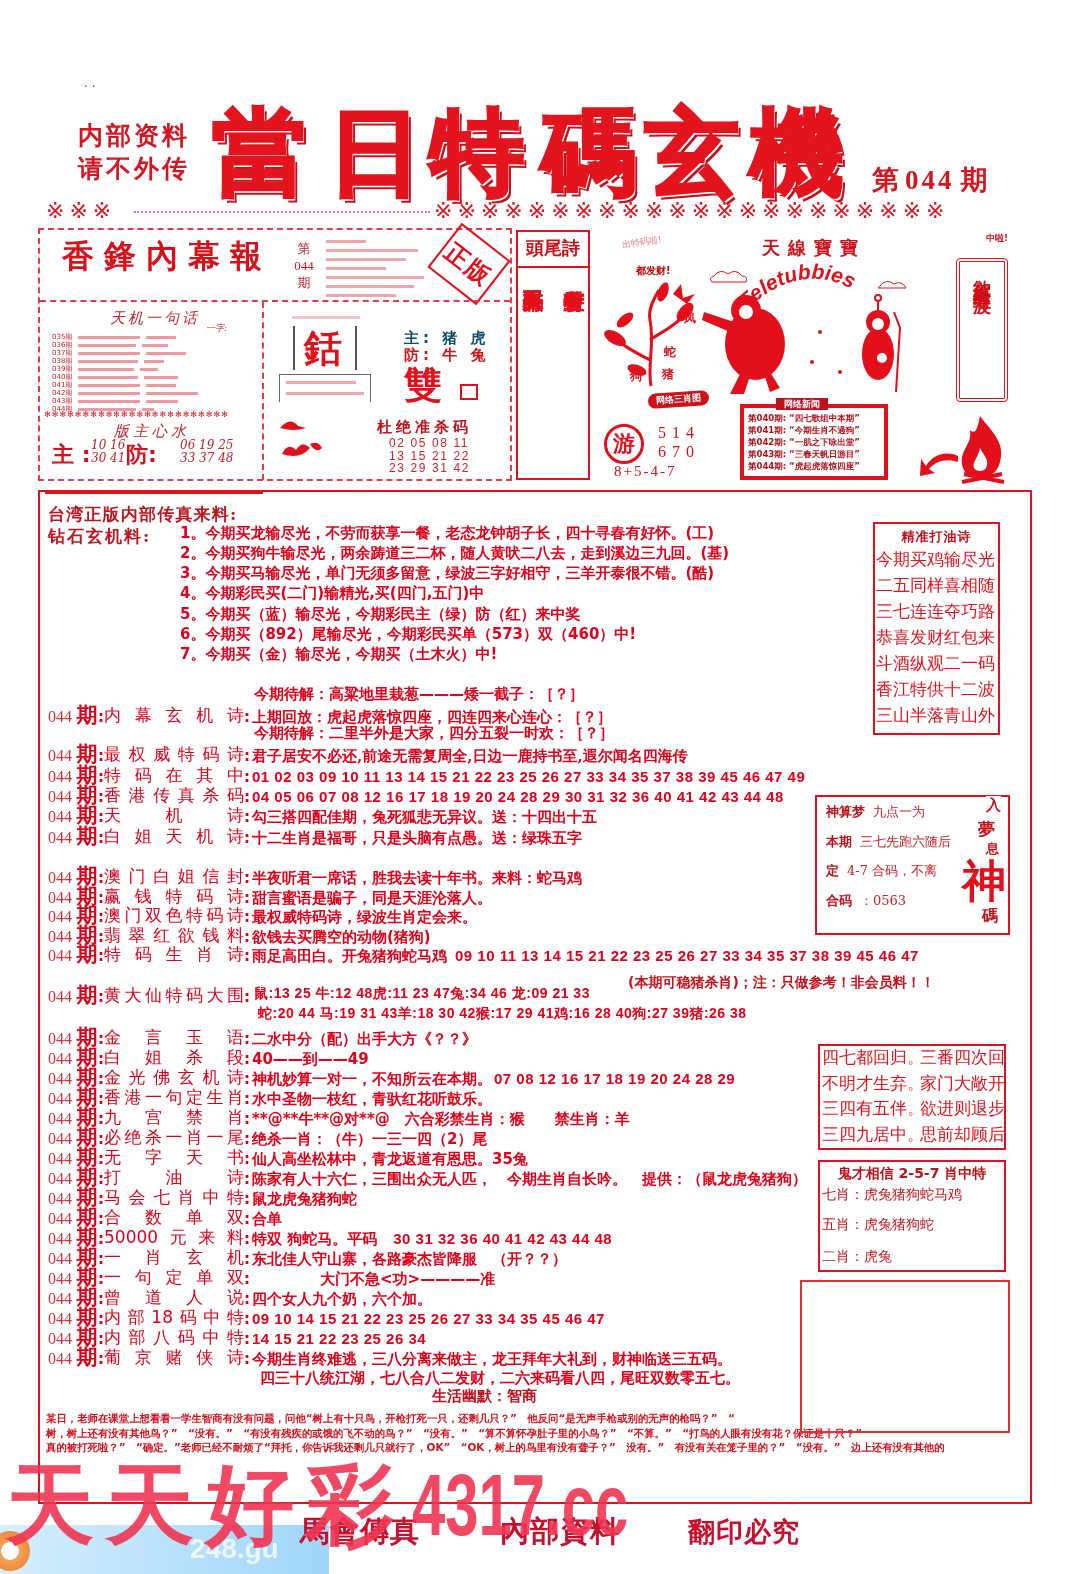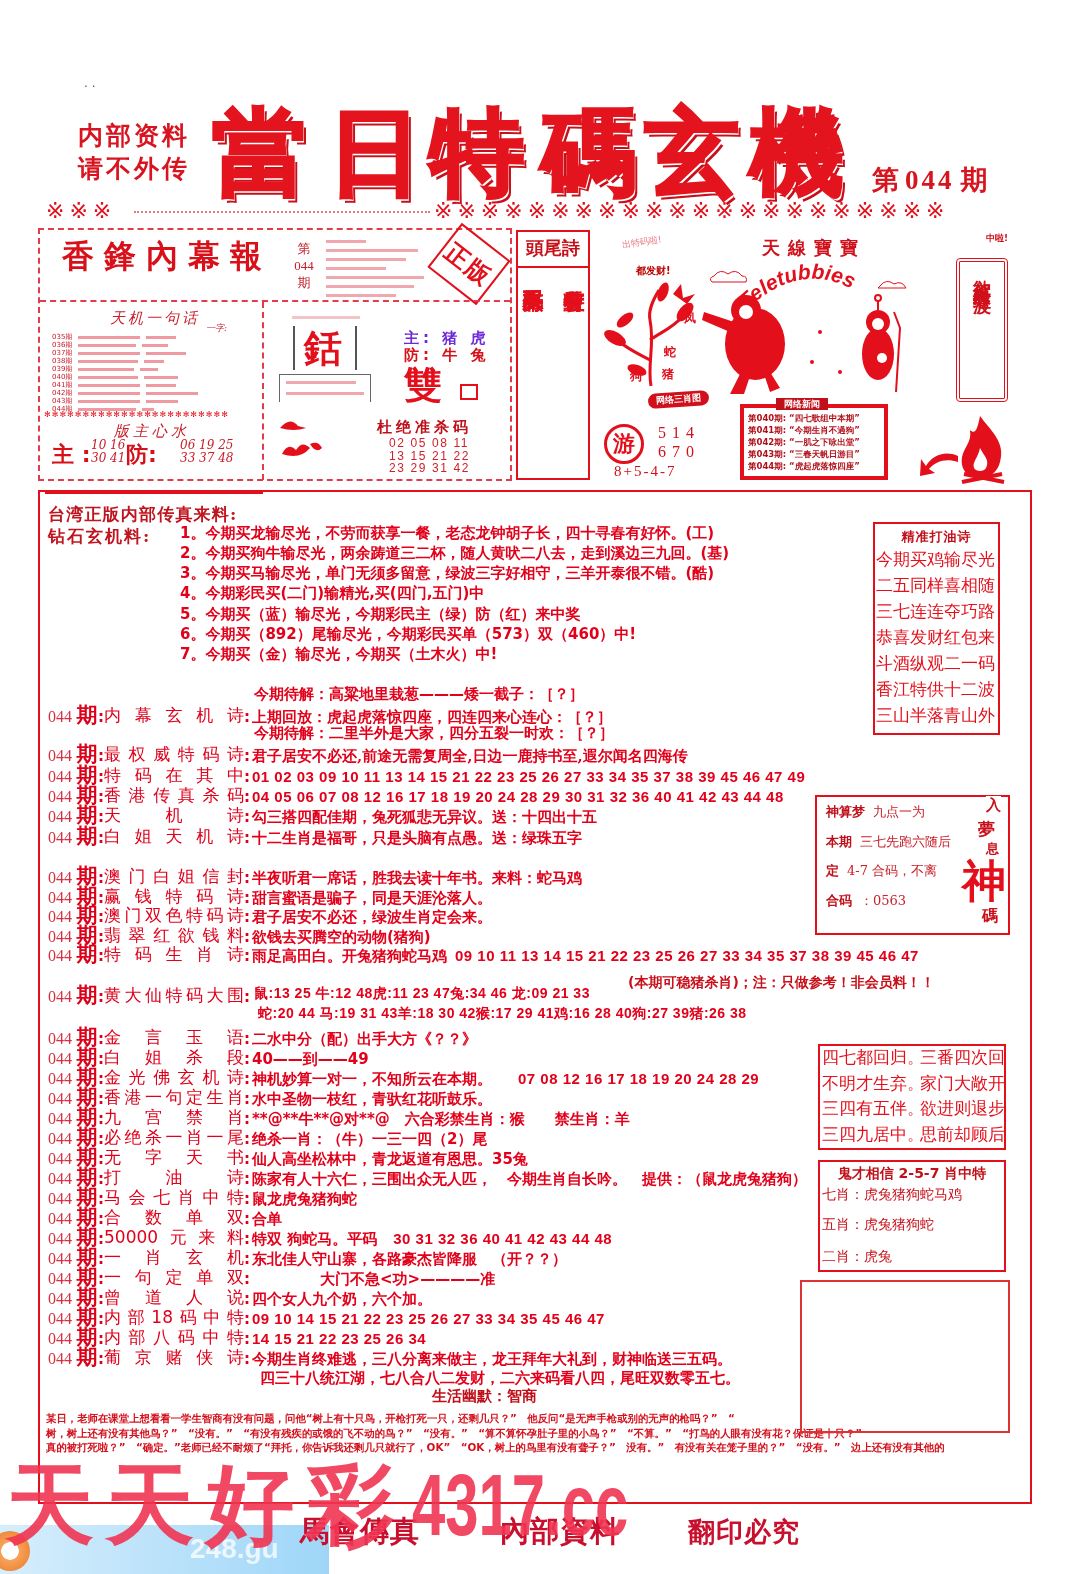--- a/index.html
+++ b/index.html
@@ -126,7 +126,7 @@
   <div class="a fine" style="left:292px;top:316px;width:68px;opacity:.5"></div>
   <div class="a" style="left:293px;top:326px;width:64px;height:44px;border-left:2px solid #555;border-right:2px solid #555"></div>
   <div class="a bold" style="left:304px;top:326px;font-size:38px;line-height:44px;color:#e3101c">銛</div>
-  <div class="a" style="left:404px;top:329px;font-size:15px;letter-spacing:4px;color:#6d28d9;font-weight:bold">主: 猪 虎</div>
+  <div class="a" style="left:404px;top:329px;font-size:15px;letter-spacing:4px;color:#0c4a6e;font-weight:bold">主: 猪 虎</div>
   <div class="a" style="left:404px;top:346px;font-size:15px;letter-spacing:4px;color:#d8101a;font-weight:bold">防: 牛 兔</div>
   <div class="a" style="left:279px;top:374px;width:92px;height:28px;border-left:1px solid #666;border-top:1px solid #666;border-right:1px solid #666">
     <div class="fine" style="width:70px;margin:6px 0 0 6px"></div>

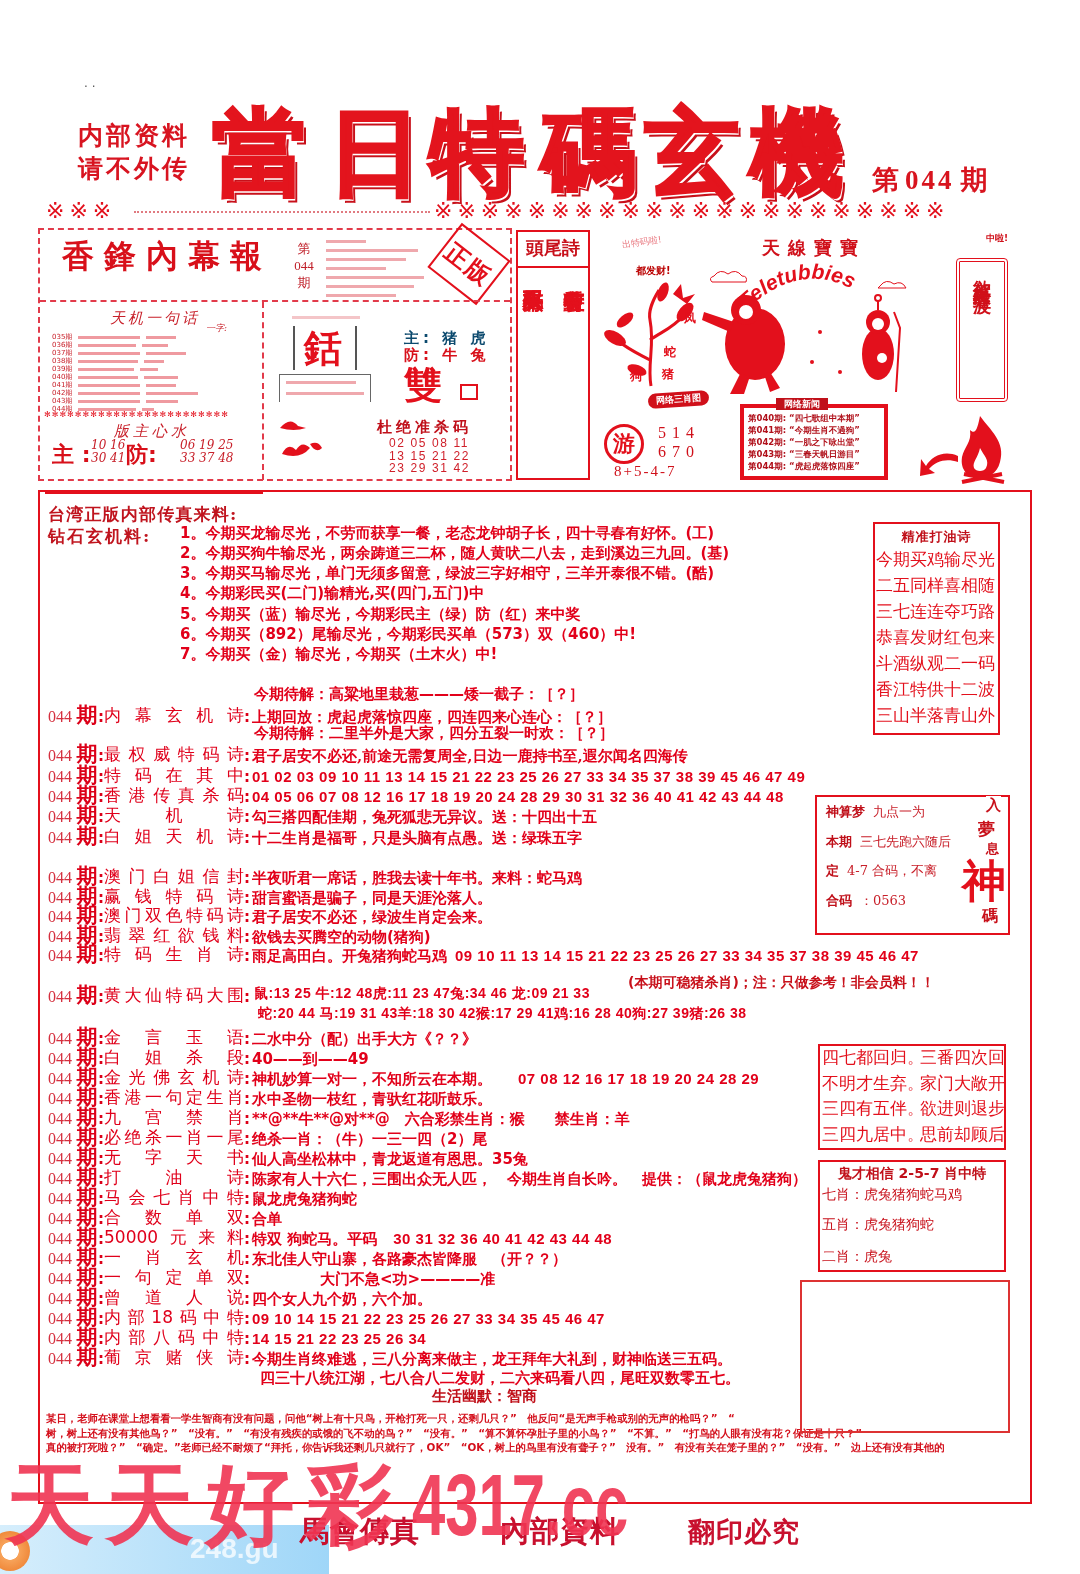--- a/index.html
+++ b/index.html
@@ -257,7 +257,7 @@
 
   <div class="row" style="top:886px"><span class="no">044</span><span class="qi">期</span><span class="sep">:</span><span class="lbl">赢钱特码诗</span><span class="sep">:</span><span class="val">甜言蜜语是骗子，同是天涯沦落人。</span></div>
 
-  <div class="row" style="top:905px"><span class="no">044</span><span class="qi">期</span><span class="sep">:</span><span class="lbl">澳门双色特码诗</span><span class="sep">:</span><span class="val">君子居安不必还，绿波生肖定会来。</span></div>
+  <div class="row" style="top:905px"><span class="no">044</span><span class="qi">期</span><span class="sep">:</span><span class="lbl">澳门双色特码诗</span><span class="sep">:</span><span class="val">最权威特码诗，绿波生肖定会来。</span></div>
 
   <div class="row" style="top:925px"><span class="no">044</span><span class="qi">期</span><span class="sep">:</span><span class="lbl">翡翠红欲钱料</span><span class="sep">:</span><span class="val">欲钱去买腾空的动物(猪狗)</span></div>
 

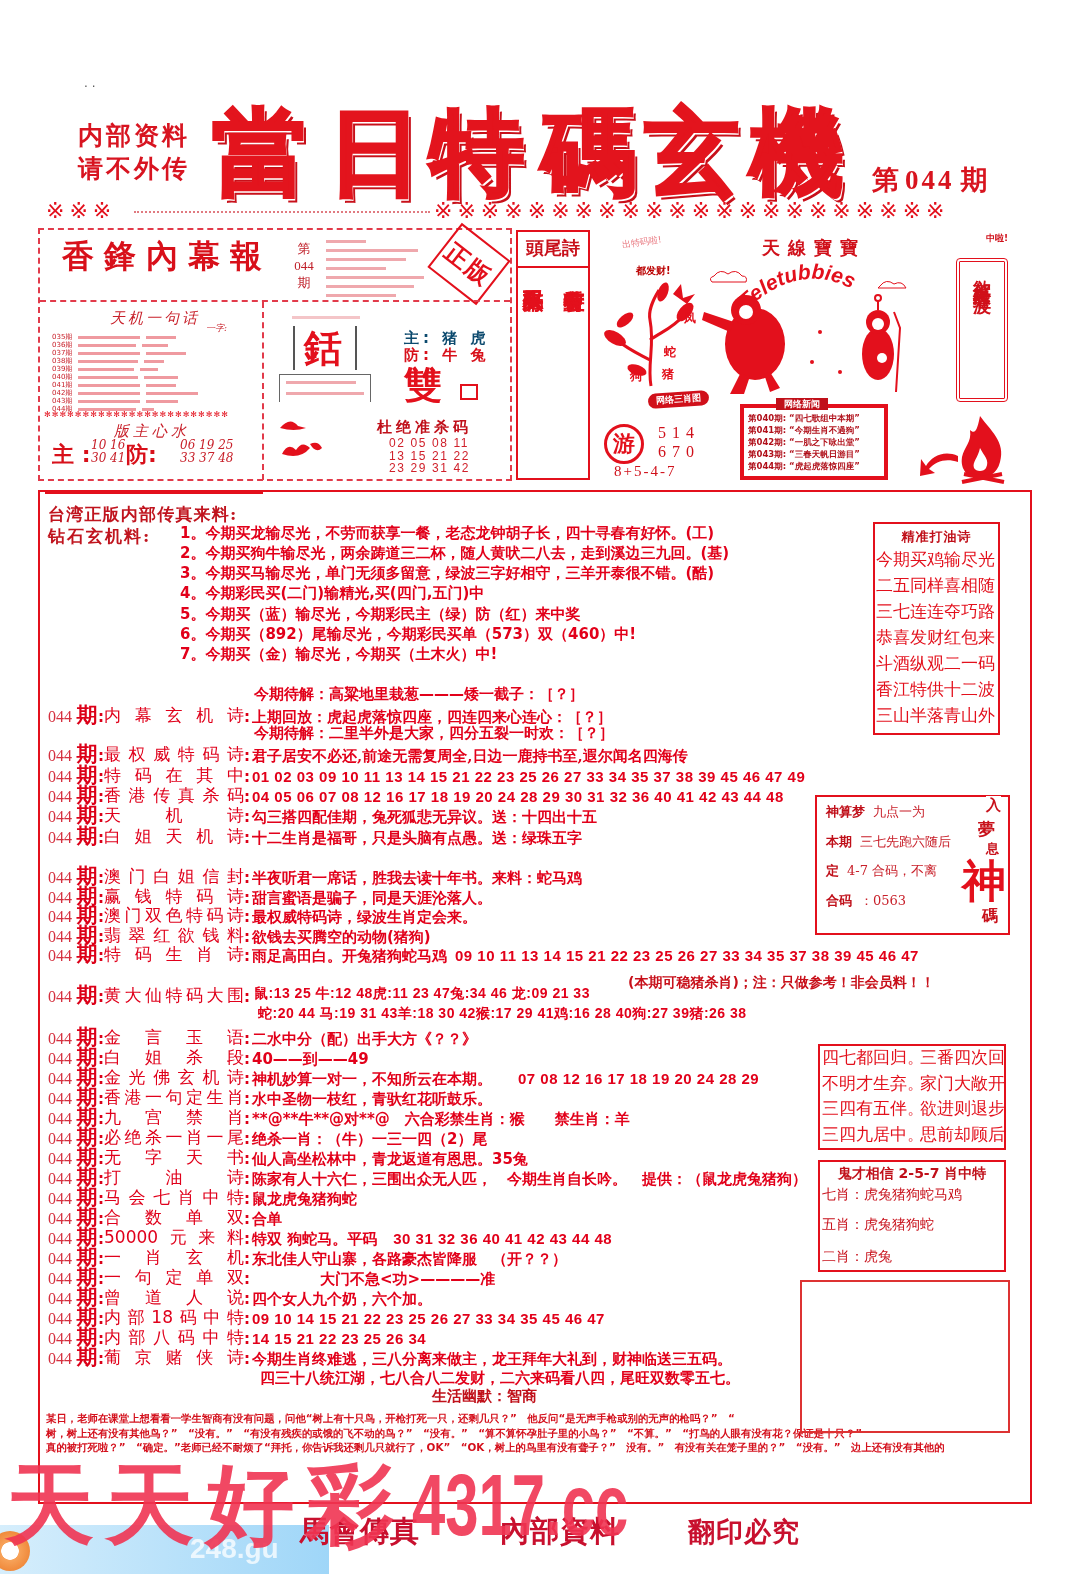--- a/index.html
+++ b/index.html
@@ -272,7 +272,7 @@
 
   <div class="row" style="top:1047px"><span class="no">044</span><span class="qi">期</span><span class="sep">:</span><span class="lbl">白姐杀段</span><span class="sep">:</span><span class="val">40——到——49</span></div>
 
-  <div class="row" style="top:1067px"><span class="no">044</span><span class="qi">期</span><span class="sep">:</span><span class="lbl">金光佛玄机诗</span><span class="sep">:</span><span class="val">神机妙算一对一，不知所云在本期。</span><span class="val nums" style="margin-left:24px">07 08 12 16 17 18 19 20 24 28 29</span></div>
+  <div class="row" style="top:1067px"><span class="no">044</span><span class="qi">期</span><span class="sep">:</span><span class="lbl">金光佛玄机诗</span><span class="sep">:</span><span class="val">神机妙算一对一，不知所云在本期。</span><span class="val nums" style="margin-left:0">07 08 12 16 17 18 19 20 24 28 29</span></div>
 
   <div class="row" style="top:1087px"><span class="no">044</span><span class="qi">期</span><span class="sep">:</span><span class="lbl">香港一句定生肖</span><span class="sep">:</span><span class="val">水中圣物一枝红，青驮红花听鼓乐。</span></div>
 

